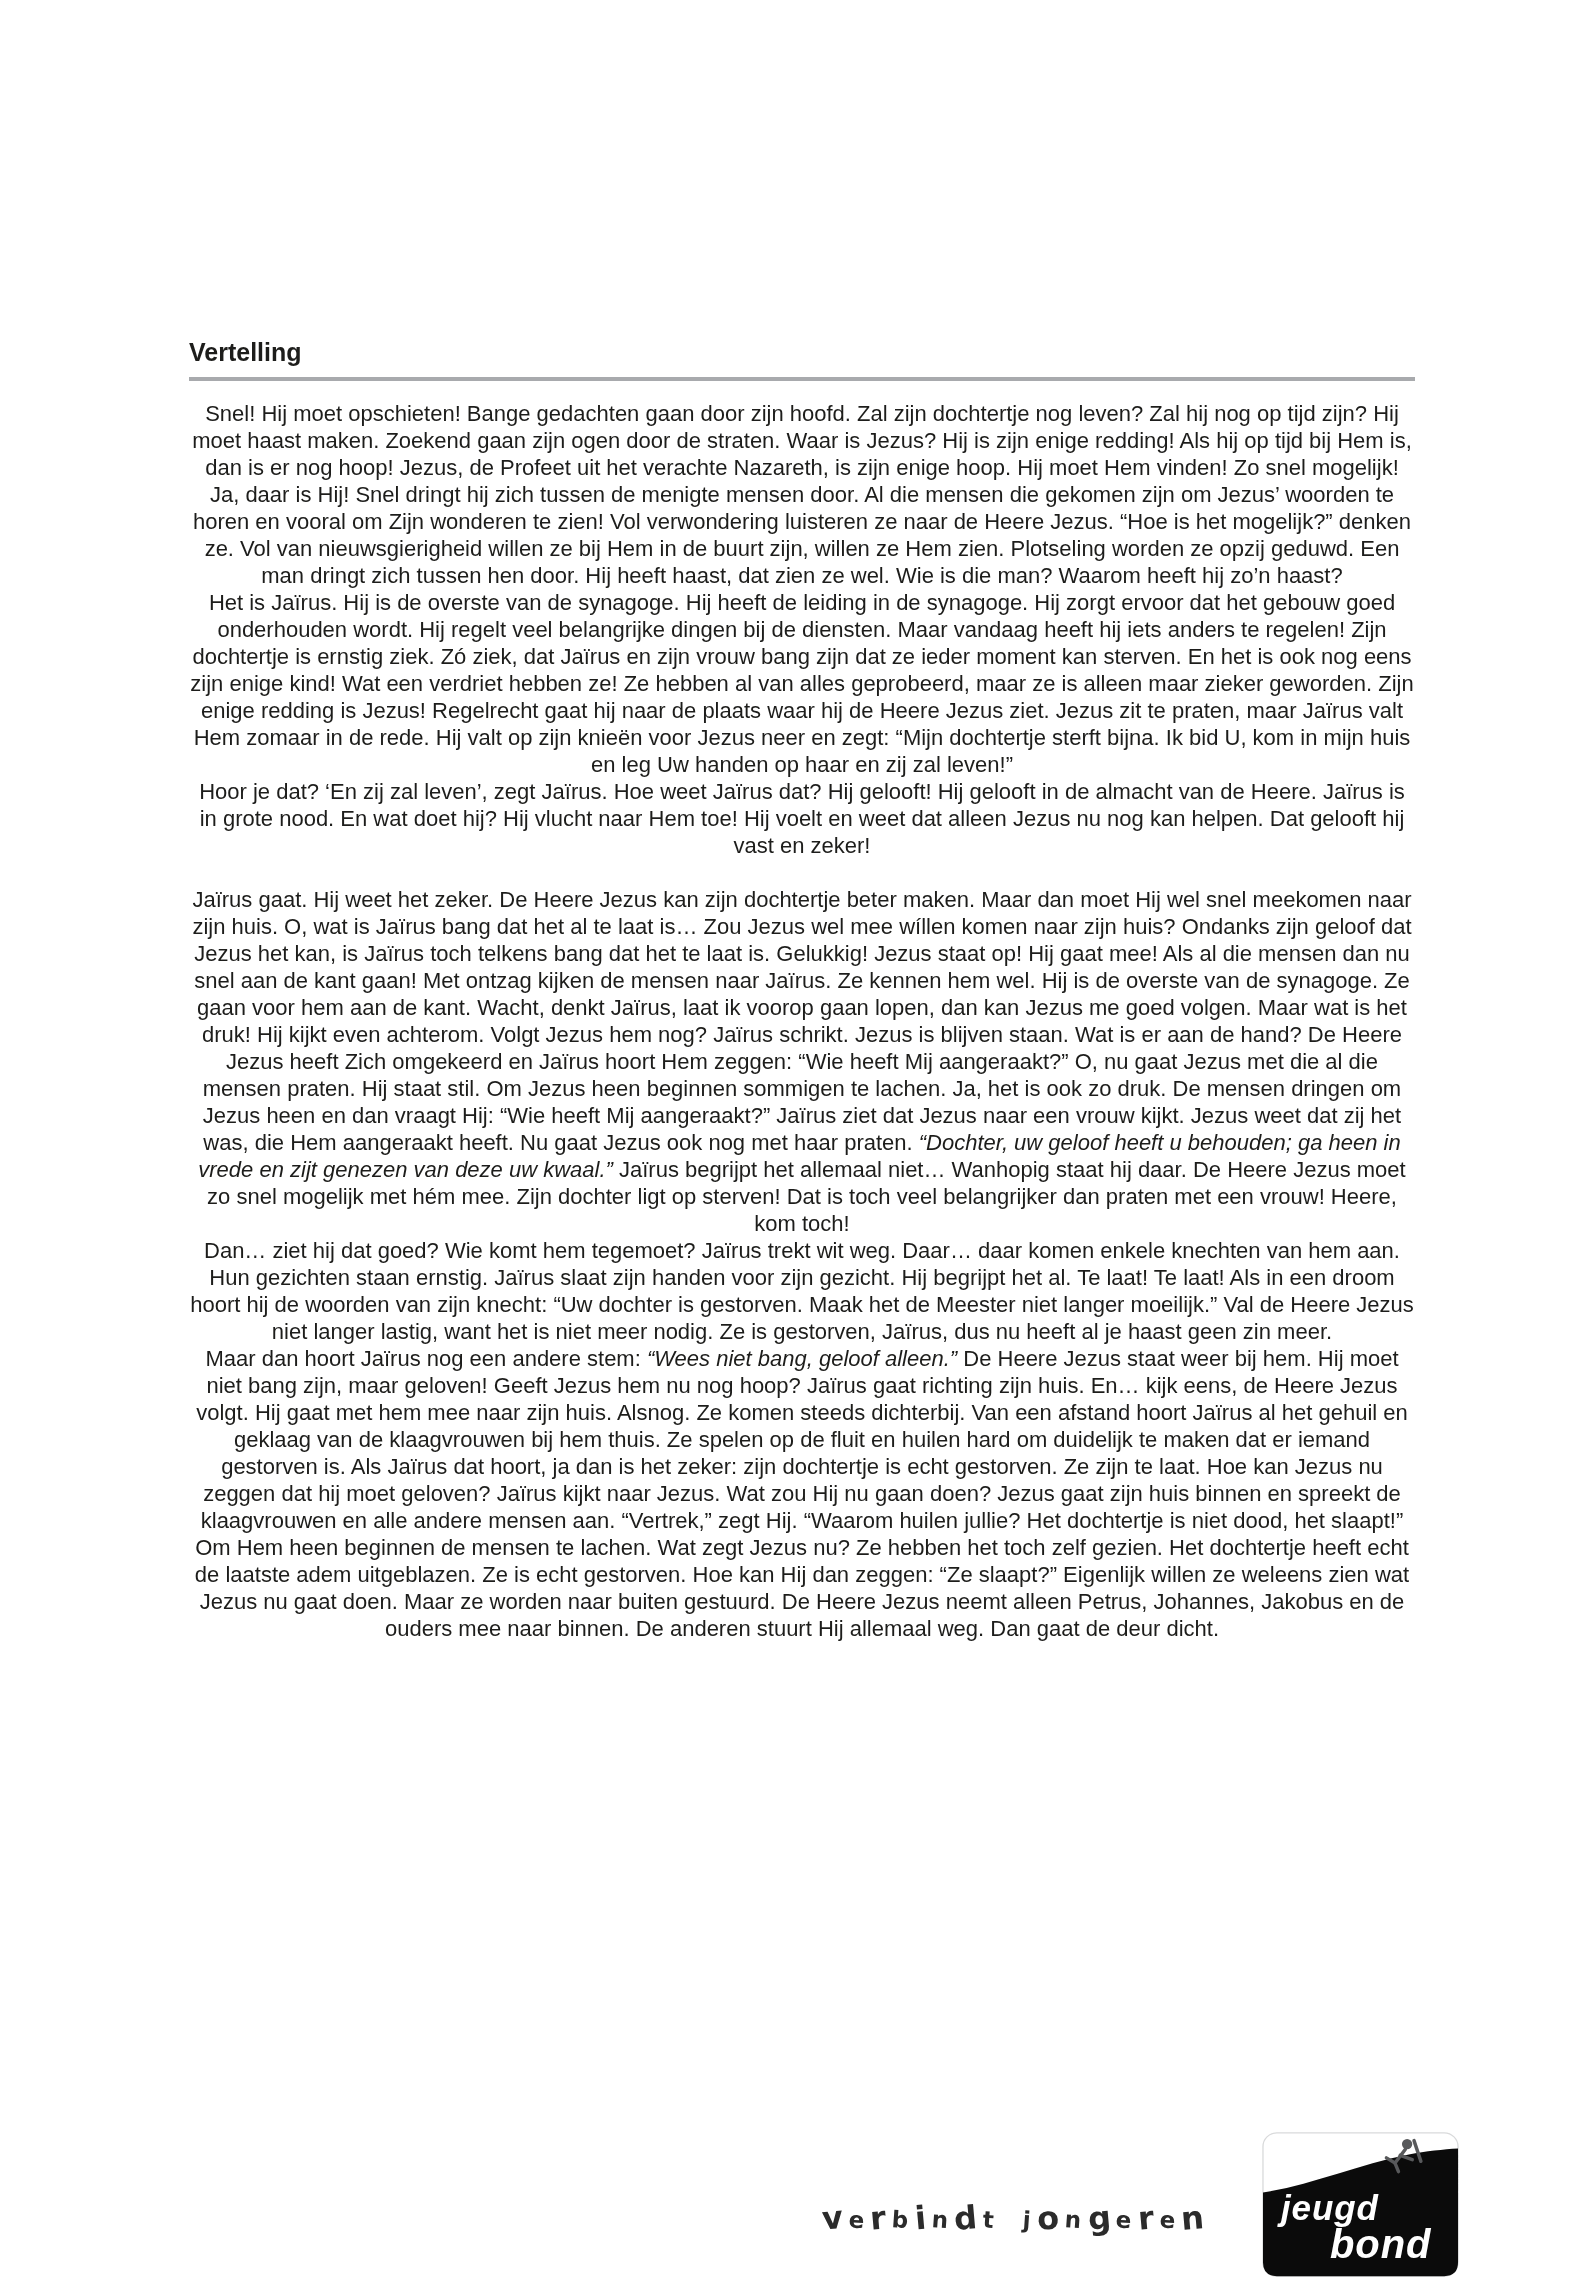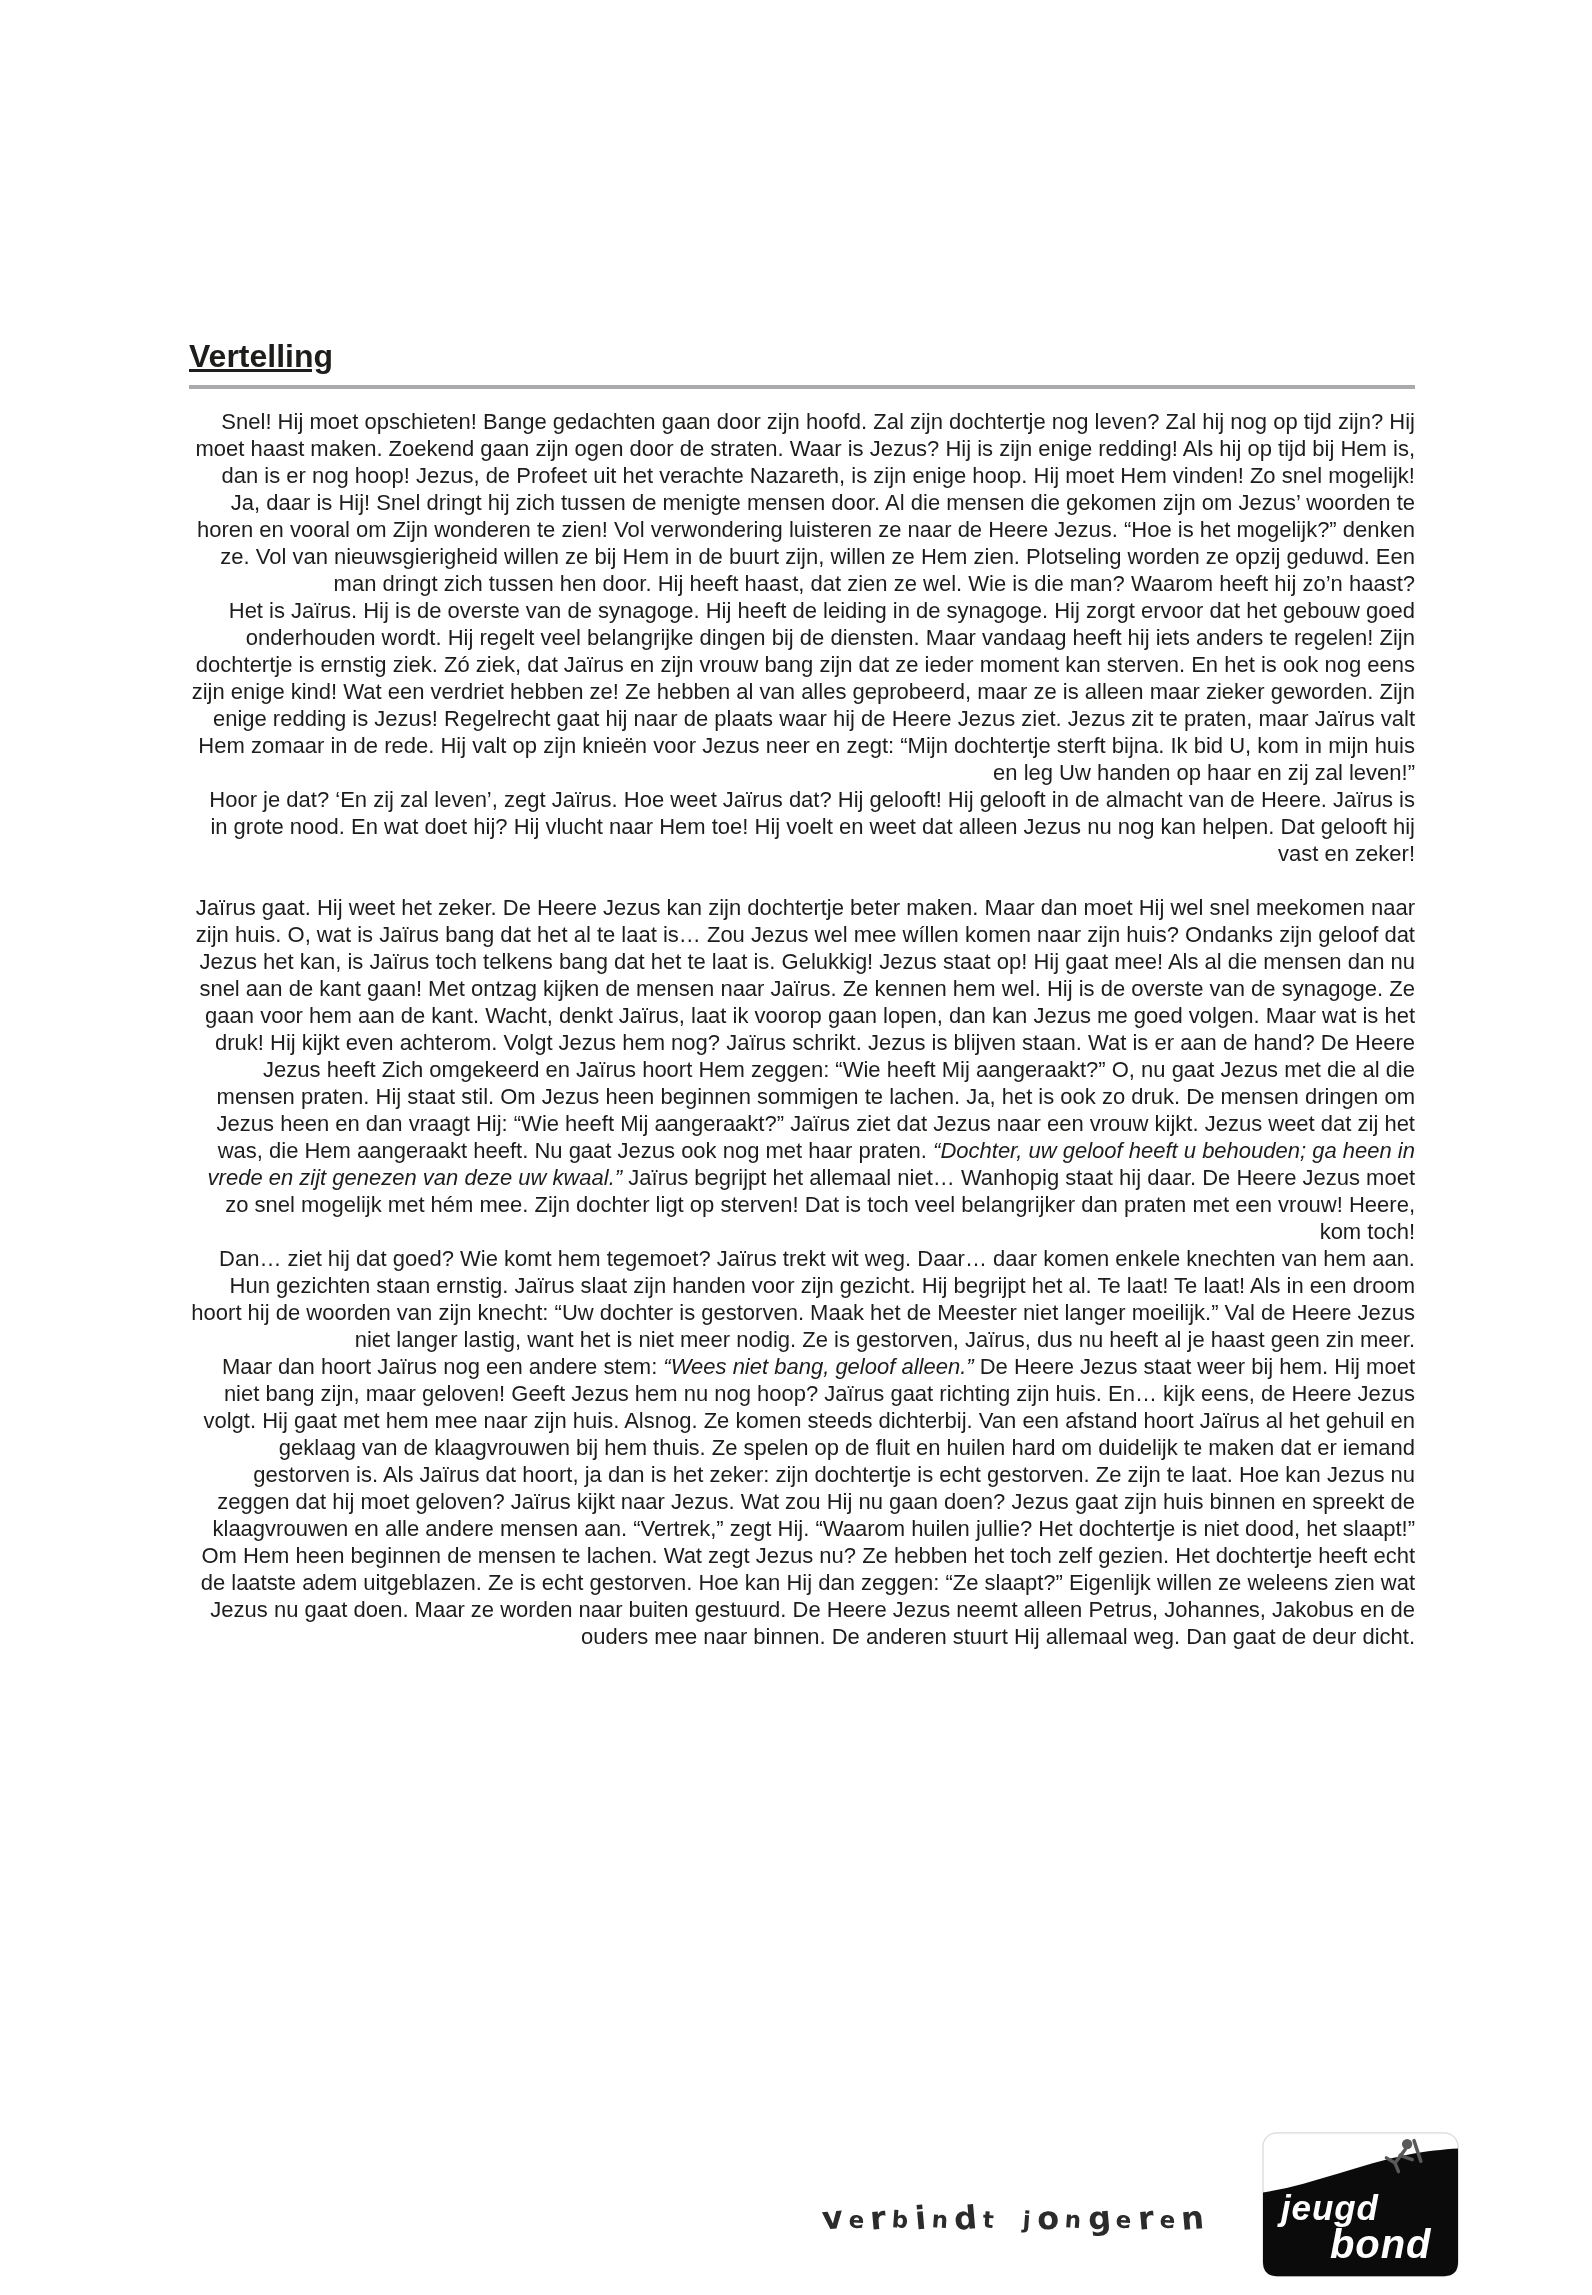--- a/index.html
+++ b/index.html
@@ -23,11 +23,10 @@
     width: 1226px;
   }
   .page-title {
-    font-size: 32px;
+    font-size: 25px;
     font-weight: 700;
     margin: 0 0 10.4px 0;
     color: #1d1d1b;
-    text-decoration: underline;
   }
   .rule {
     height: 3.5px;

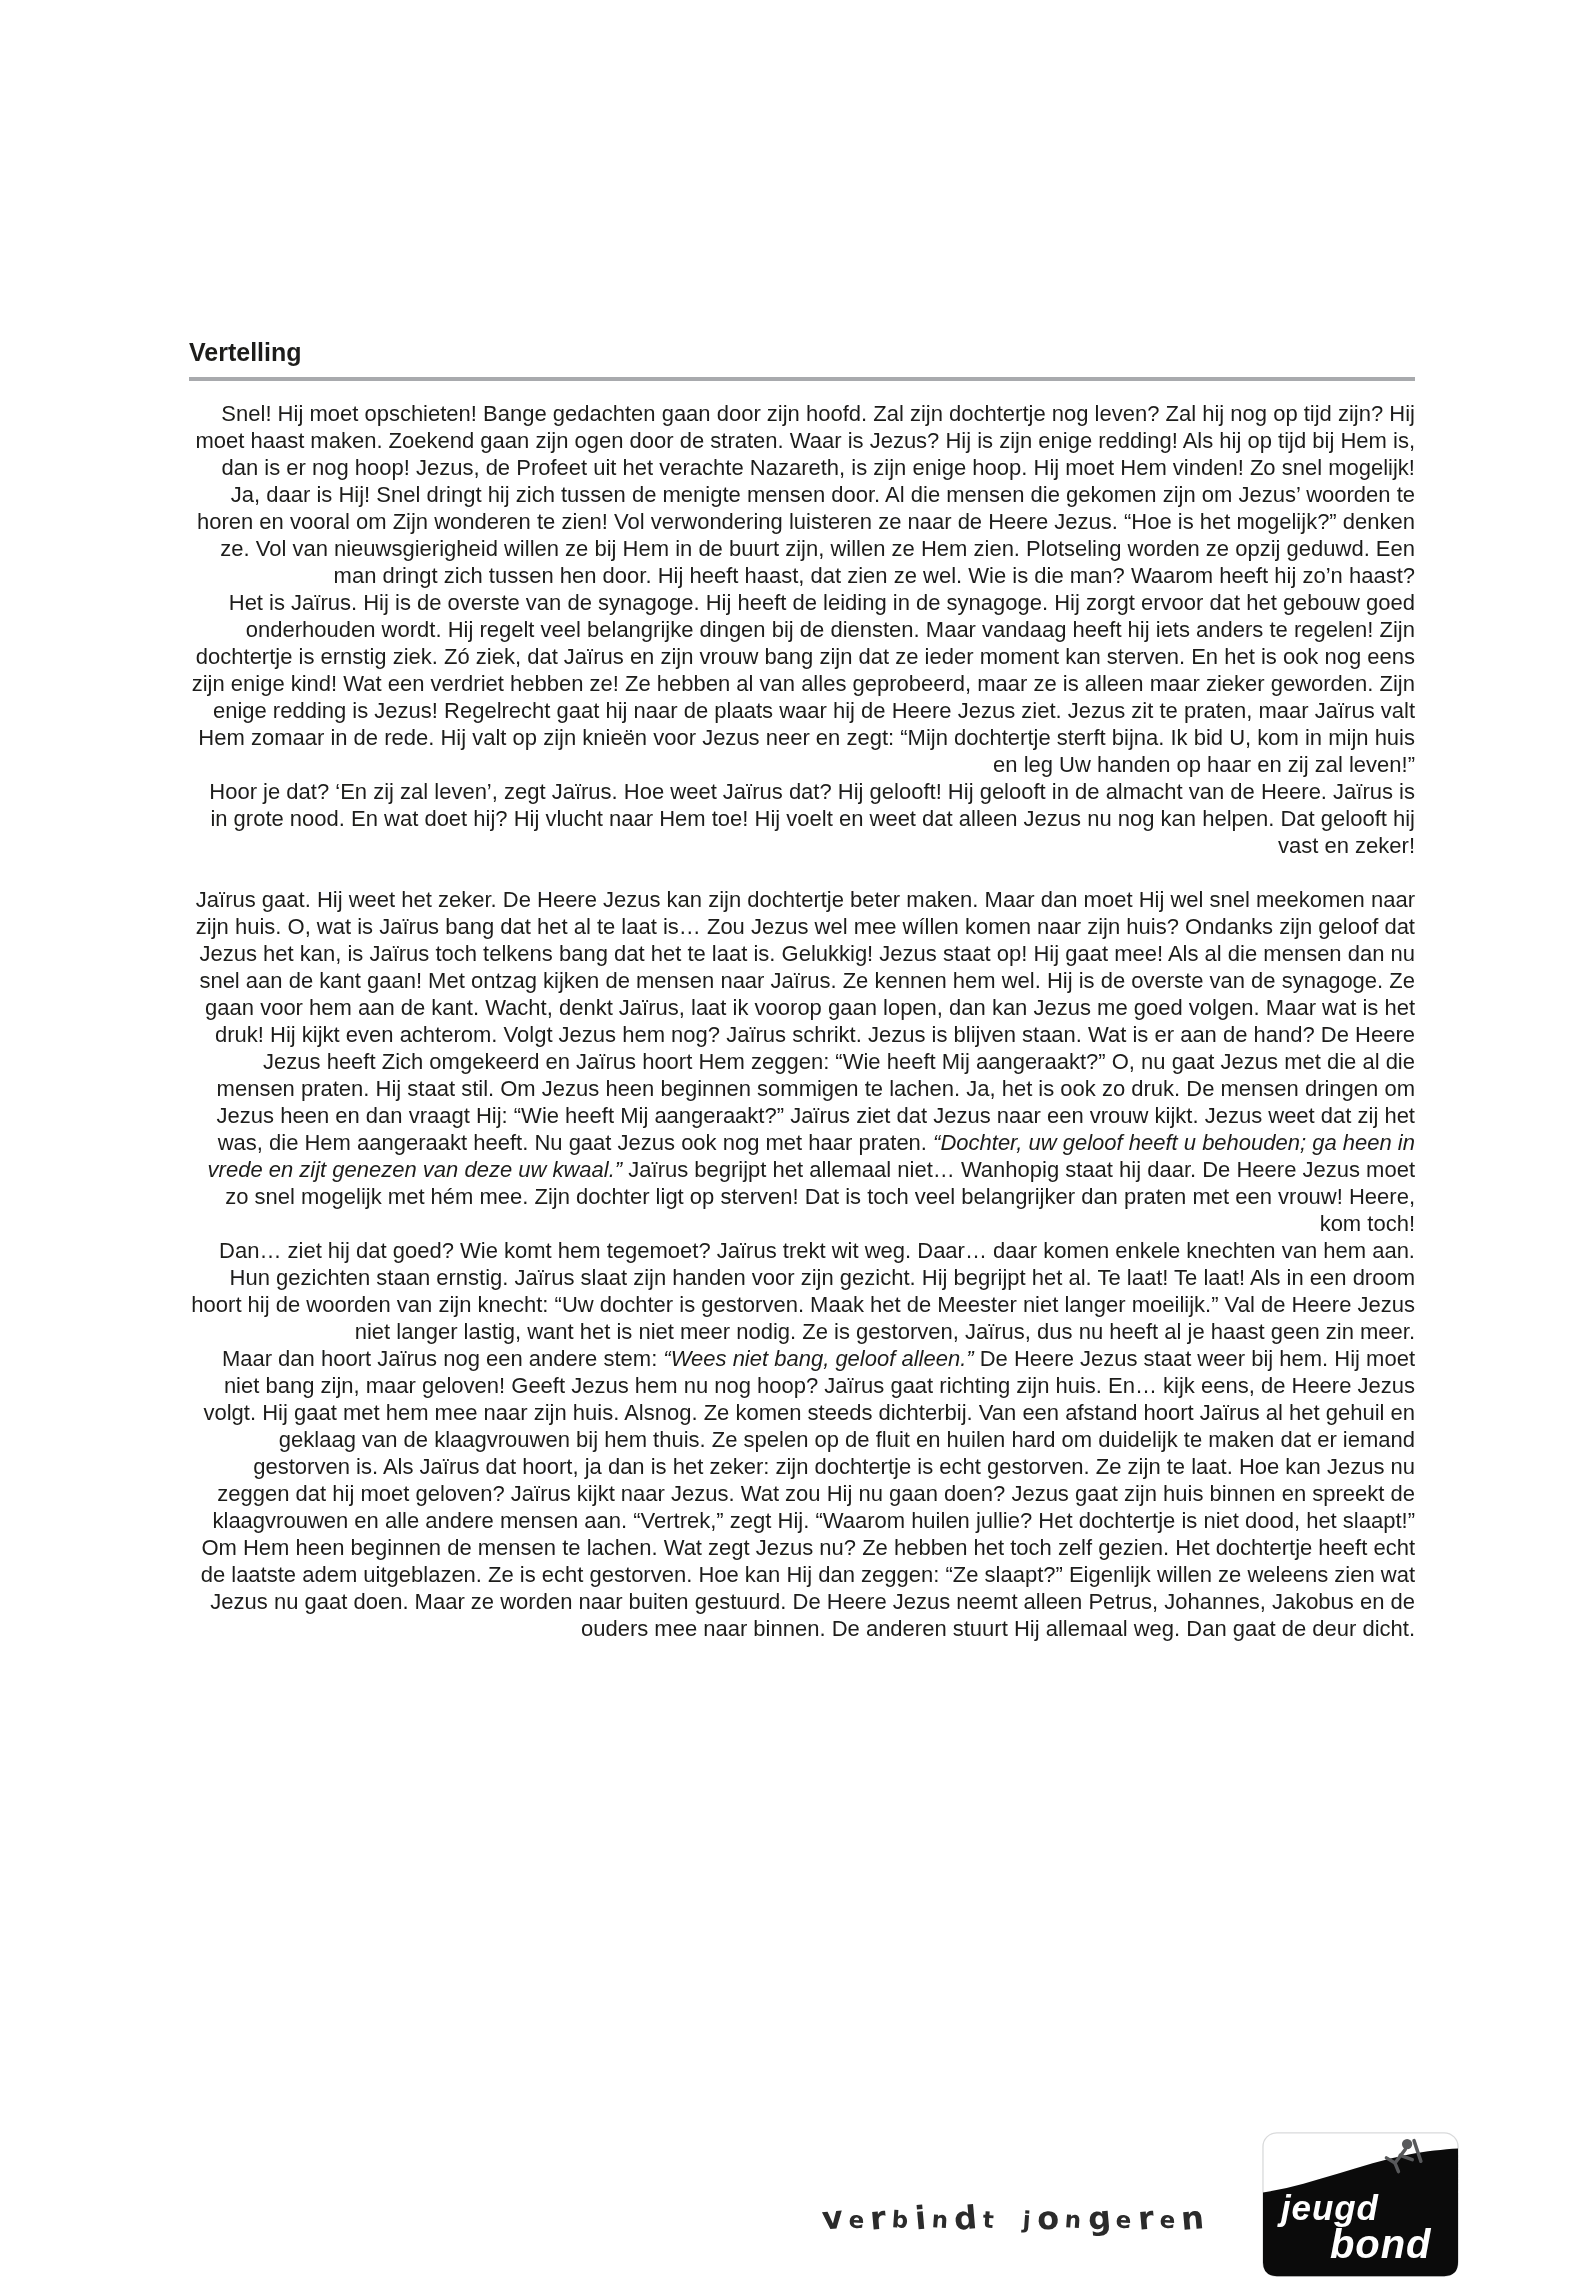--- a/index.html
+++ b/index.html
@@ -37,7 +37,7 @@
     margin: 0;
     font-size: 22px;
     line-height: 27px;
-    text-align: right;
+    text-align: center;
   }
   .spacer { height: 27px; }
 

